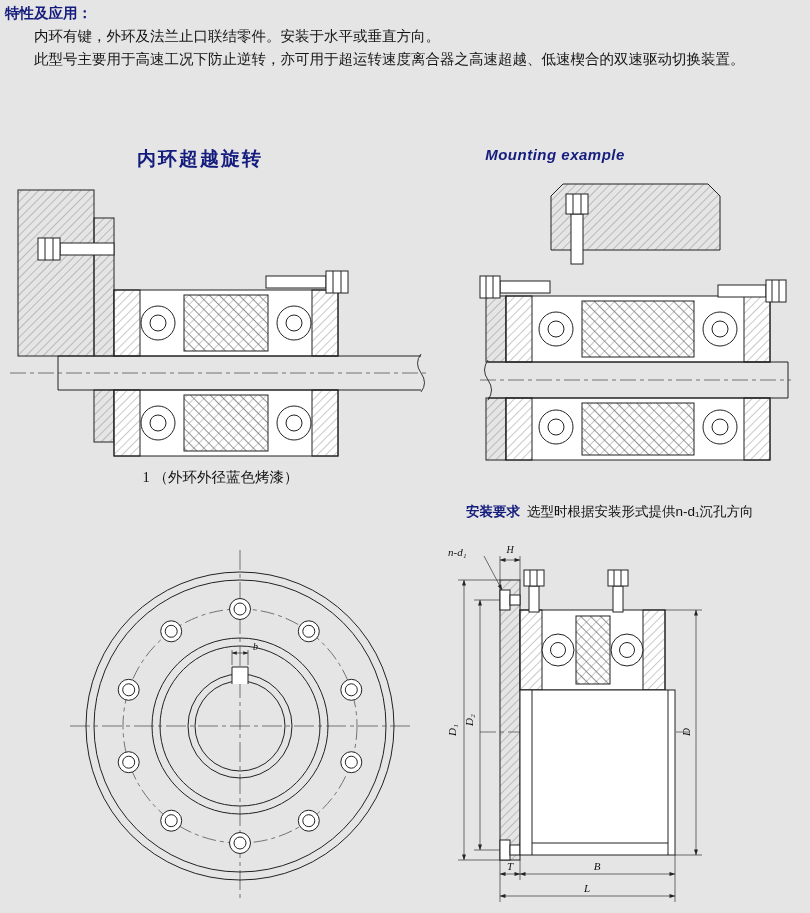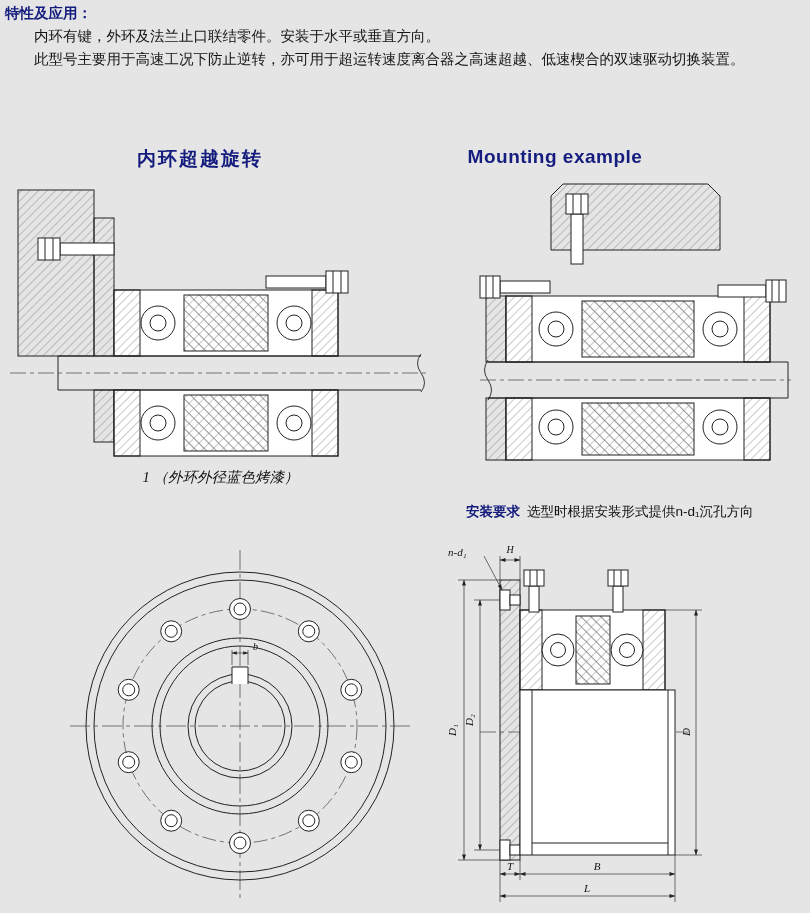--- a/index.html
+++ b/index.html
@@ -16,7 +16,7 @@
 
   .heading { position:absolute; top:146px; font-weight:700; color:#141c7d; }
   .heading-zh { left:60px; width:280px; text-align:center; font-size:19px; letter-spacing:2px; }
-  .heading-en { left:430px; width:250px; text-align:center; font-size:19px; letter-spacing:0.5px; }
+  .heading-en { left:430px; width:250px; text-align:center; font-size:15px; letter-spacing:0.5px;font-style:italic; }
 
   .fig { position:absolute; }
   .fig-1 { left:8px;  top:178px; }

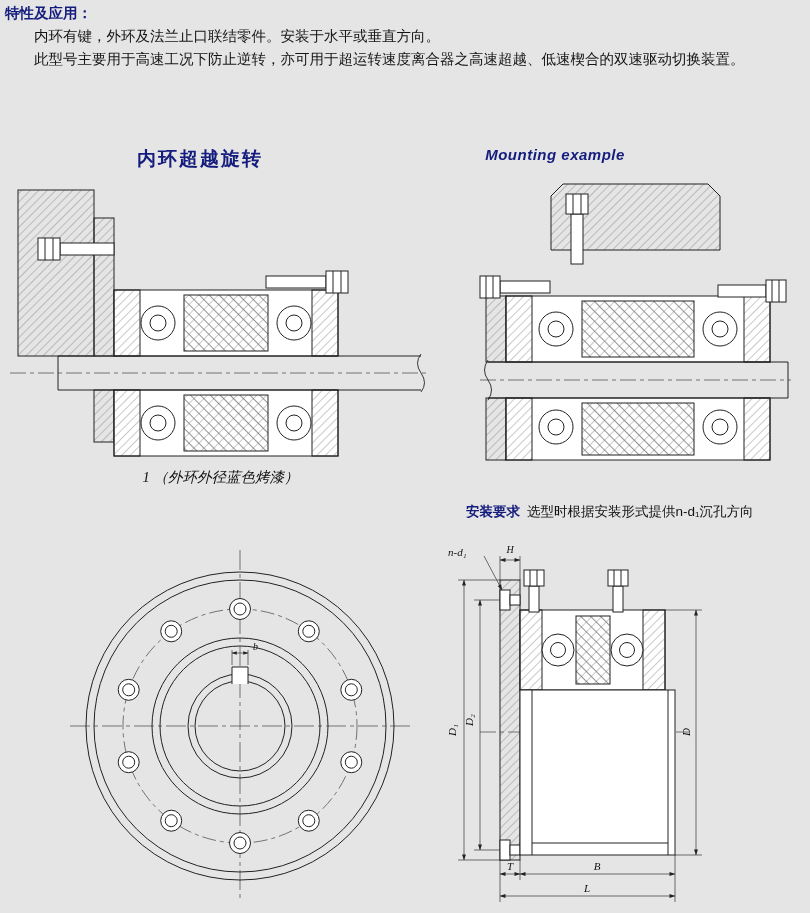--- a/index.html
+++ b/index.html
@@ -26,7 +26,7 @@
 
   .caption {
     position:absolute; top:468px; text-align:center;
-    font-family:"Liberation Serif","DejaVu Serif",serif; font-size:14.5px; color:#111;font-style:italic;
+    font-family:"Liberation Serif","DejaVu Serif",serif; font-size:14.5px; color:#111;
   }
   .caption-1 { left:8px;  width:425px; }
   .caption-2 { left:478px; width:315px; }

